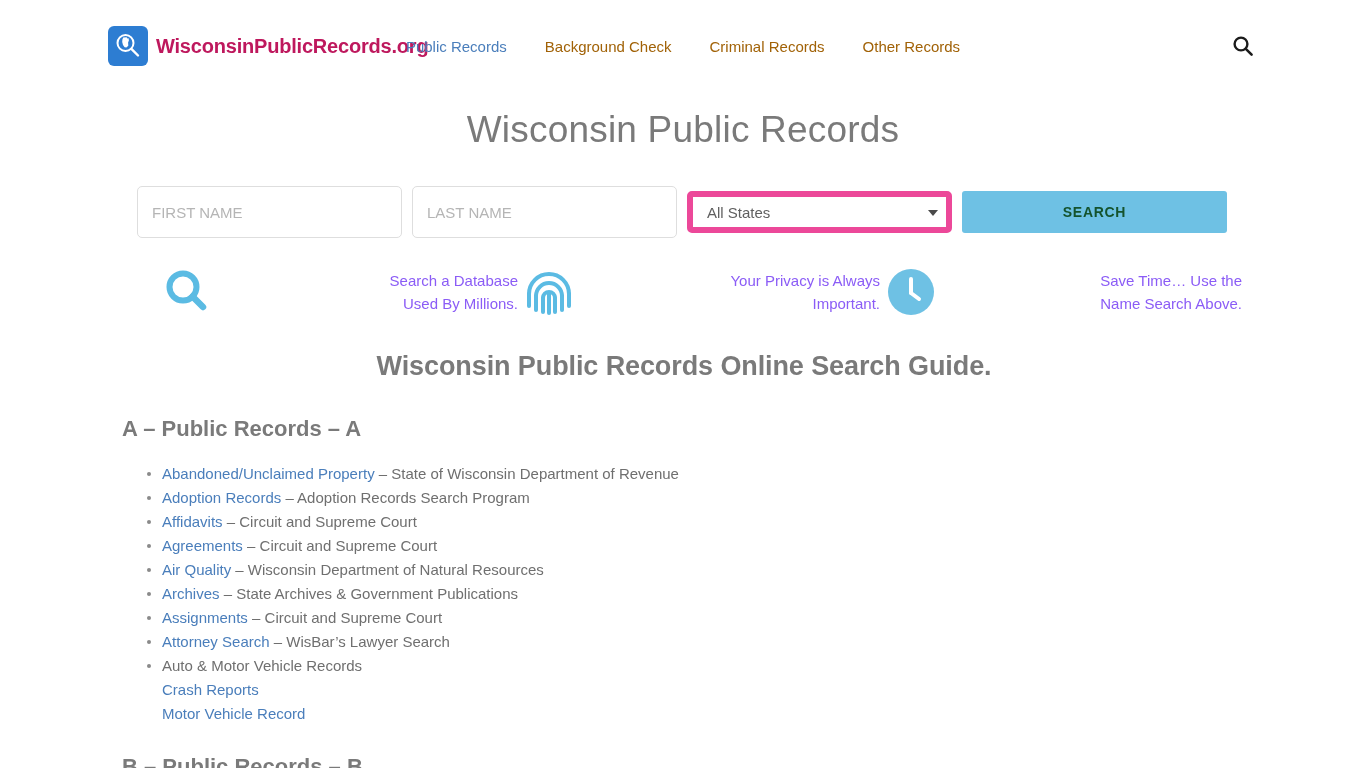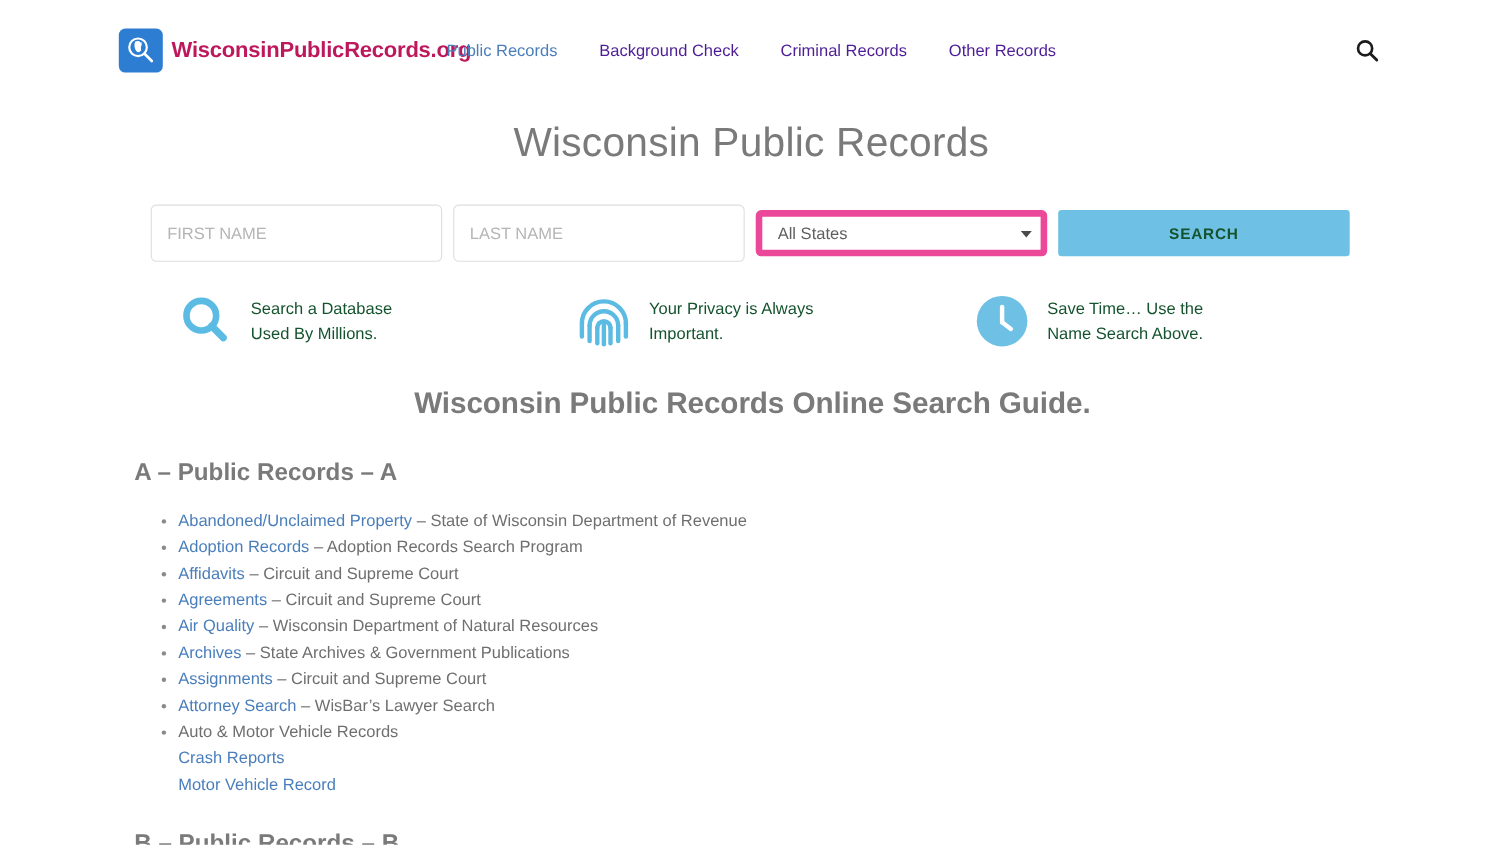--- a/index.html
+++ b/index.html
@@ -63,7 +63,7 @@
 
   .nav-link {
     font-size: 15px;
-    color: #4c1d95;
+    color: #a16207;
     text-decoration: none;
     white-space: nowrap;
   }

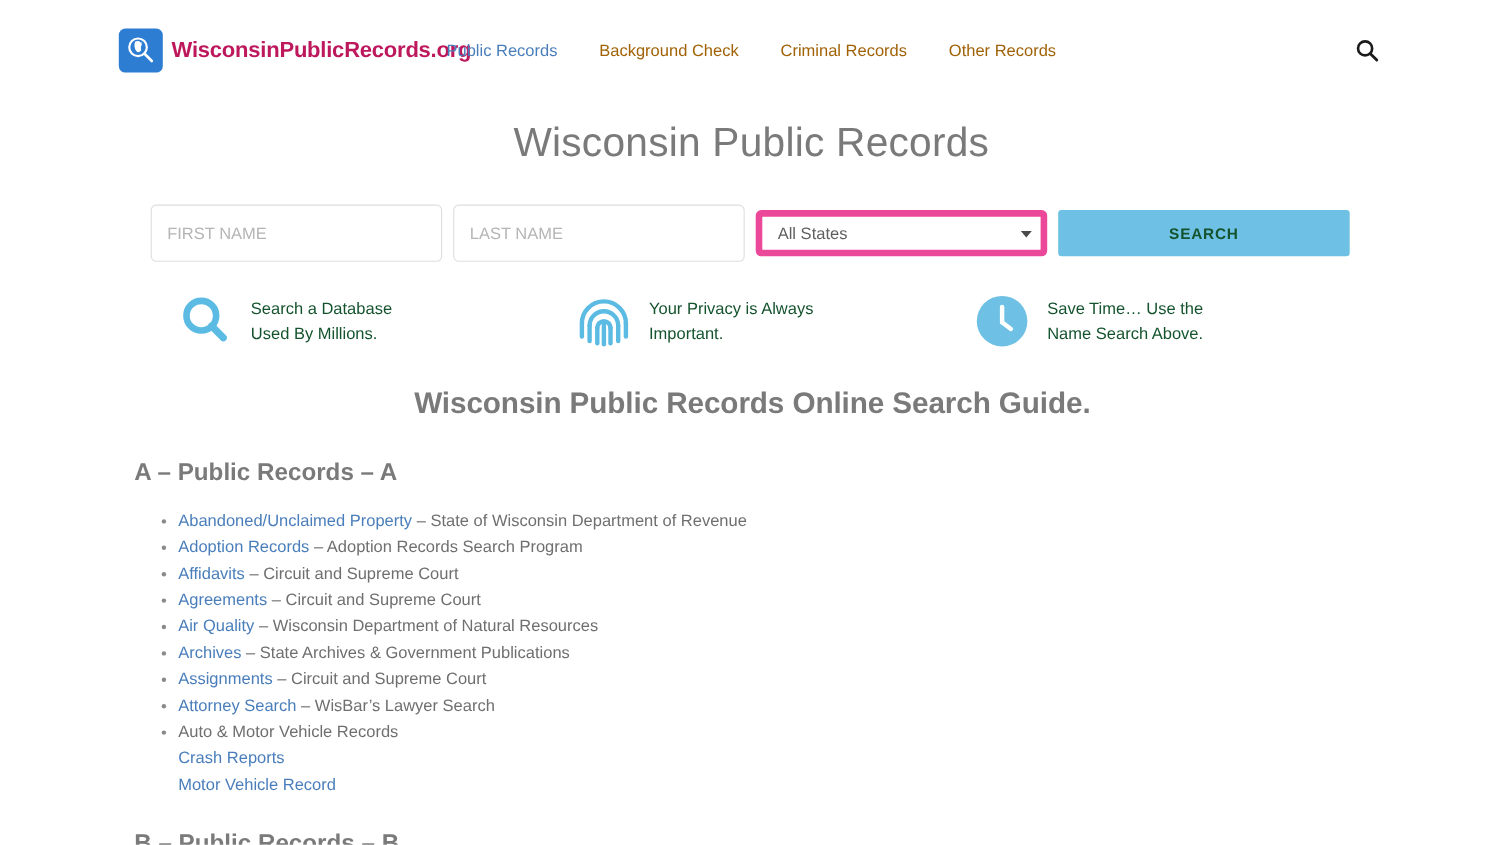--- a/index.html
+++ b/index.html
@@ -189,10 +189,10 @@
 
   .feature-text {
     flex: 1 1 auto;
-    text-align: left;
+    text-align: right;
     font-size: 15px;
     line-height: 1.55;
-    color: #14532d;
+    color: #8b5cf6;
     padding-right: 4px;
   }
 

